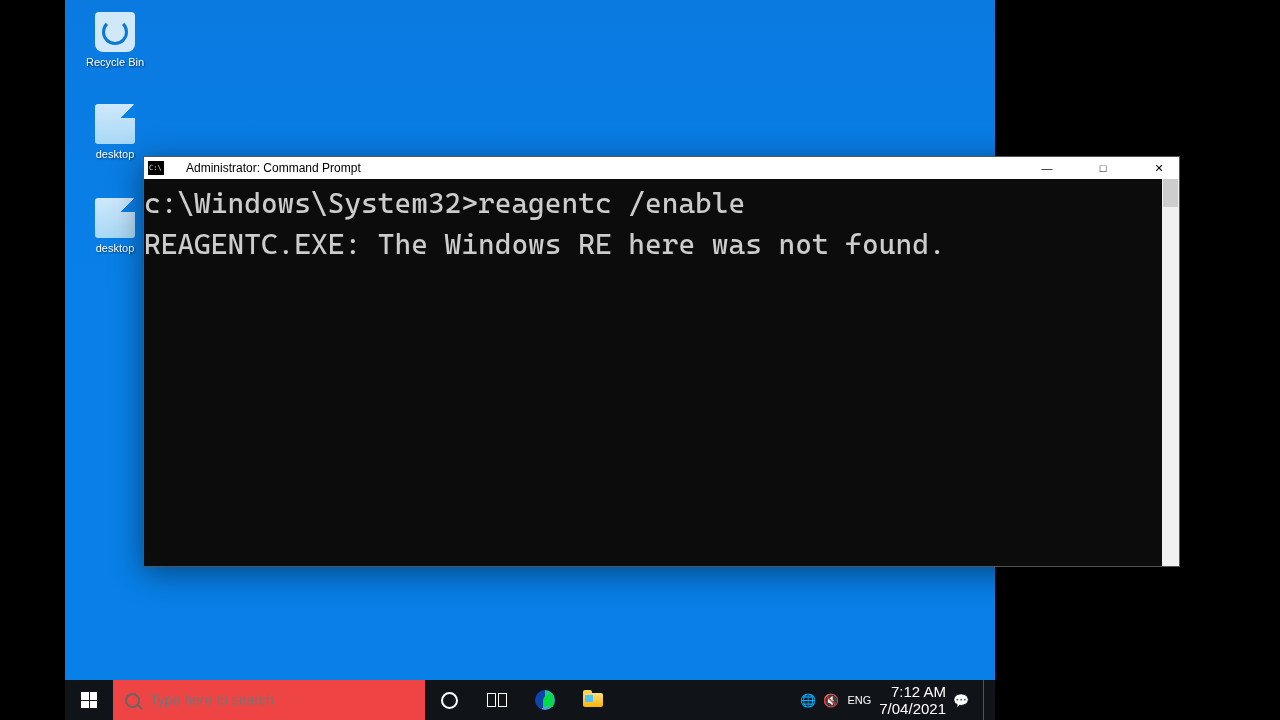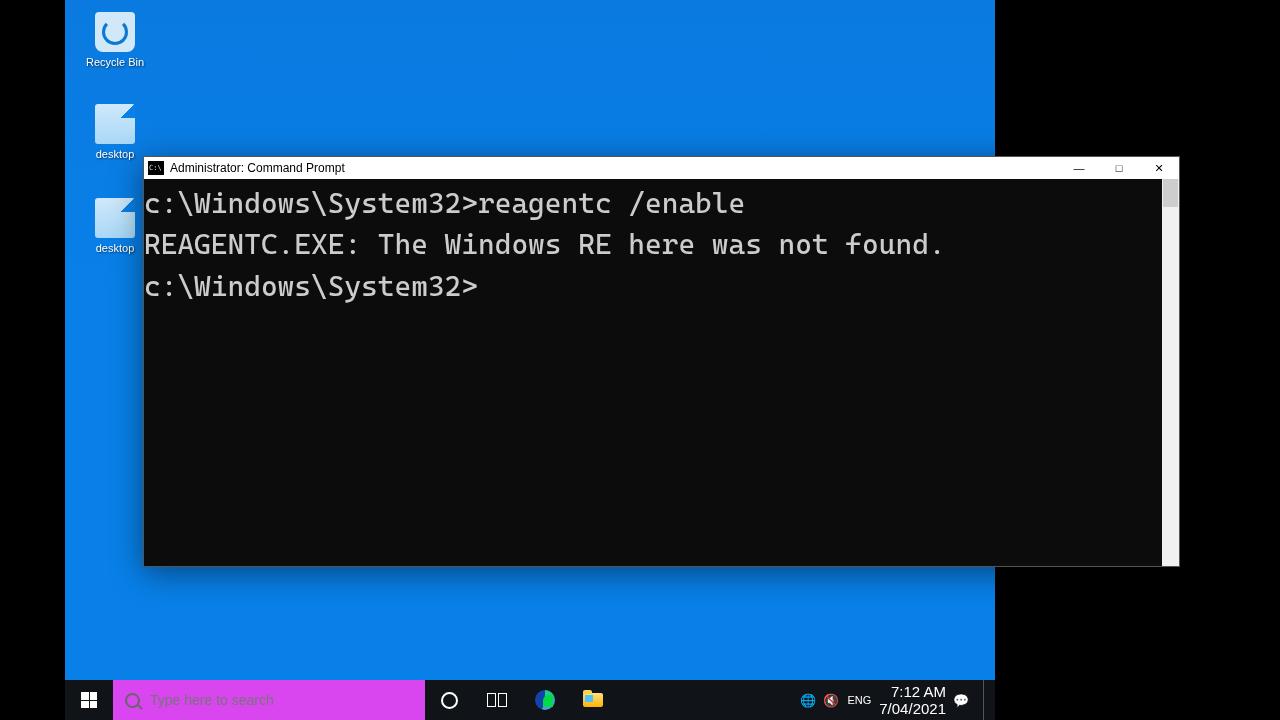--- a/index.html
+++ b/index.html
@@ -19,7 +19,7 @@
 
 
 .cmdwin { position: absolute; left: 78px; top: 156px; width: 1037px; height: 411px; background: #000; border: 1px solid #555; box-shadow: 0 6px 30px rgba(0,0,0,.45); display: flex; flex-direction: column; }
-.titlebar { height: 22px; background: #fff; color: #000; display: flex; align-items: center; font-size: 12px; }
+.titlebar { height: 22px; background: #fff; color: #000; display: flex; align-items: center; font-size: 12px; gap: 16px; }
 .titlebar .appicon { width: 16px; height: 14px; background: #000; margin: 0 6px 0 4px; display: inline-block; position: relative; }
 .titlebar .appicon::after { content: "C:\\"; color: #ddd; font: 7px/14px Consolas, monospace; position: absolute; left: 1px; }
 .titlebar .ttl { flex: 1; }

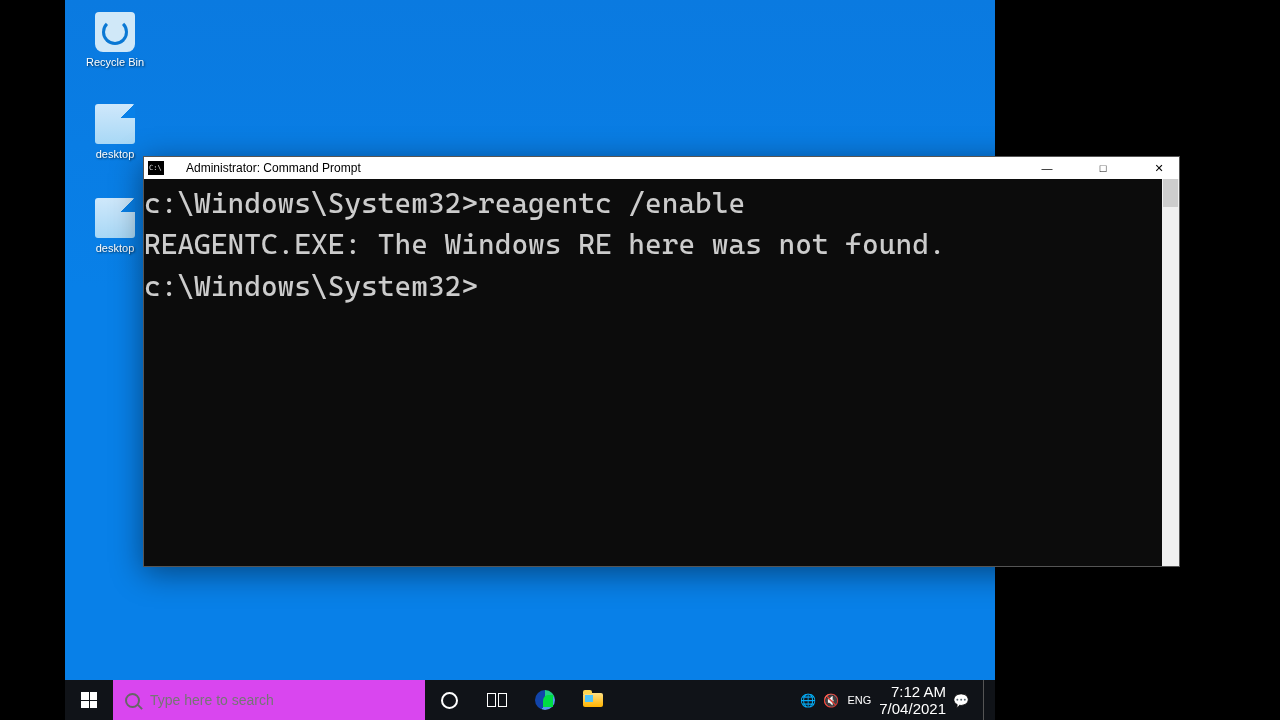--- a/index.html
+++ b/index.html
@@ -86,7 +86,7 @@
         <span class="winbtn close">✕</span>
       </div>
       <div class="cmdbody">
-        <div class="cmdtext"><span class="line">c:\Windows\System32&gt;reagentc /enable</span><span class="line">REAGENTC.EXE: The Windows RE here was not found.</span><span class="line"></span><span class="line"></span><span class="line">c:\Windows\System32&gt;</span></div>
+        <div class="cmdtext"><span class="line">c:\Windows\System32&gt;reagentc /enable</span><span class="line">REAGENTC.EXE: The Windows RE here was not found.</span><span class="line"></span><span class="line"></span></div>
         <div class="cmdscroll">
             <div class="thumb"></div>
           </div>

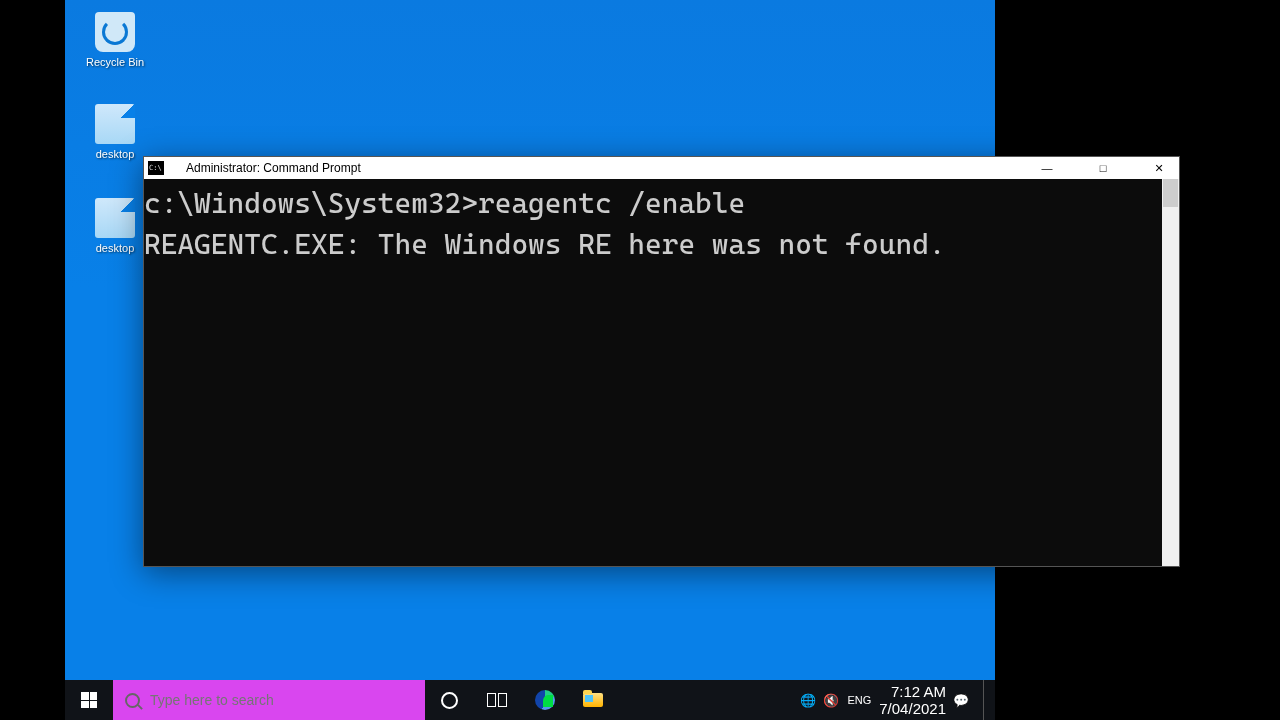--- a/index.html
+++ b/index.html
@@ -36,7 +36,7 @@
 .startbtn { width: 48px; display: flex; align-items: center; justify-content: center; cursor: pointer; }
 .winlogo { width: 16px; height: 16px; display: grid; grid-template: 1fr 1fr / 1fr 1fr; gap: 1px; }
 .winlogo span { background: #fff; }
-.searchbox { flex: 0 0 312px; margin: 0; background: #d946ef; display: flex; align-items: center; gap: 10px; padding: 0 12px; color: #666; cursor: text; }
+.searchbox { flex: 0 0 312px; margin: 0; background: #ef4444; display: flex; align-items: center; gap: 10px; padding: 0 12px; color: #666; cursor: text; }
 .searchbox .mag { width: 15px; height: 15px; border: 2px solid #666; border-radius: 50%; position: relative; }
 .searchbox .mag::after { content: ""; position: absolute; width: 6px; height: 2px; background: #666; right: -5px; bottom: -2px; transform: rotate(45deg); }
 .searchbox input { border: 0; outline: 0; font-size: 14px; flex: 1; background: transparent; color: #333; }

